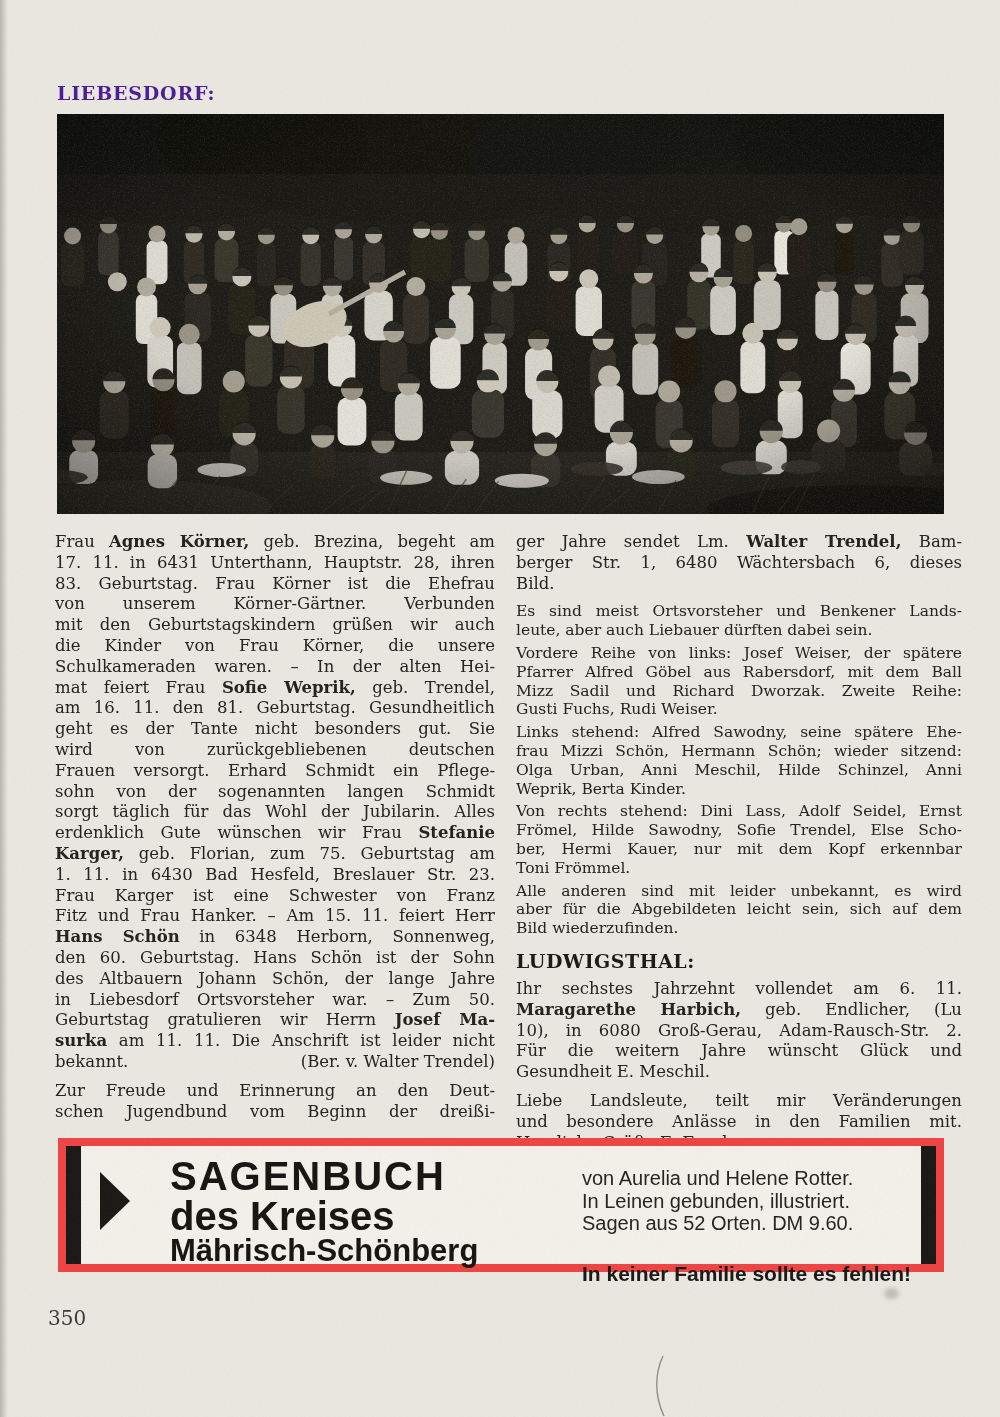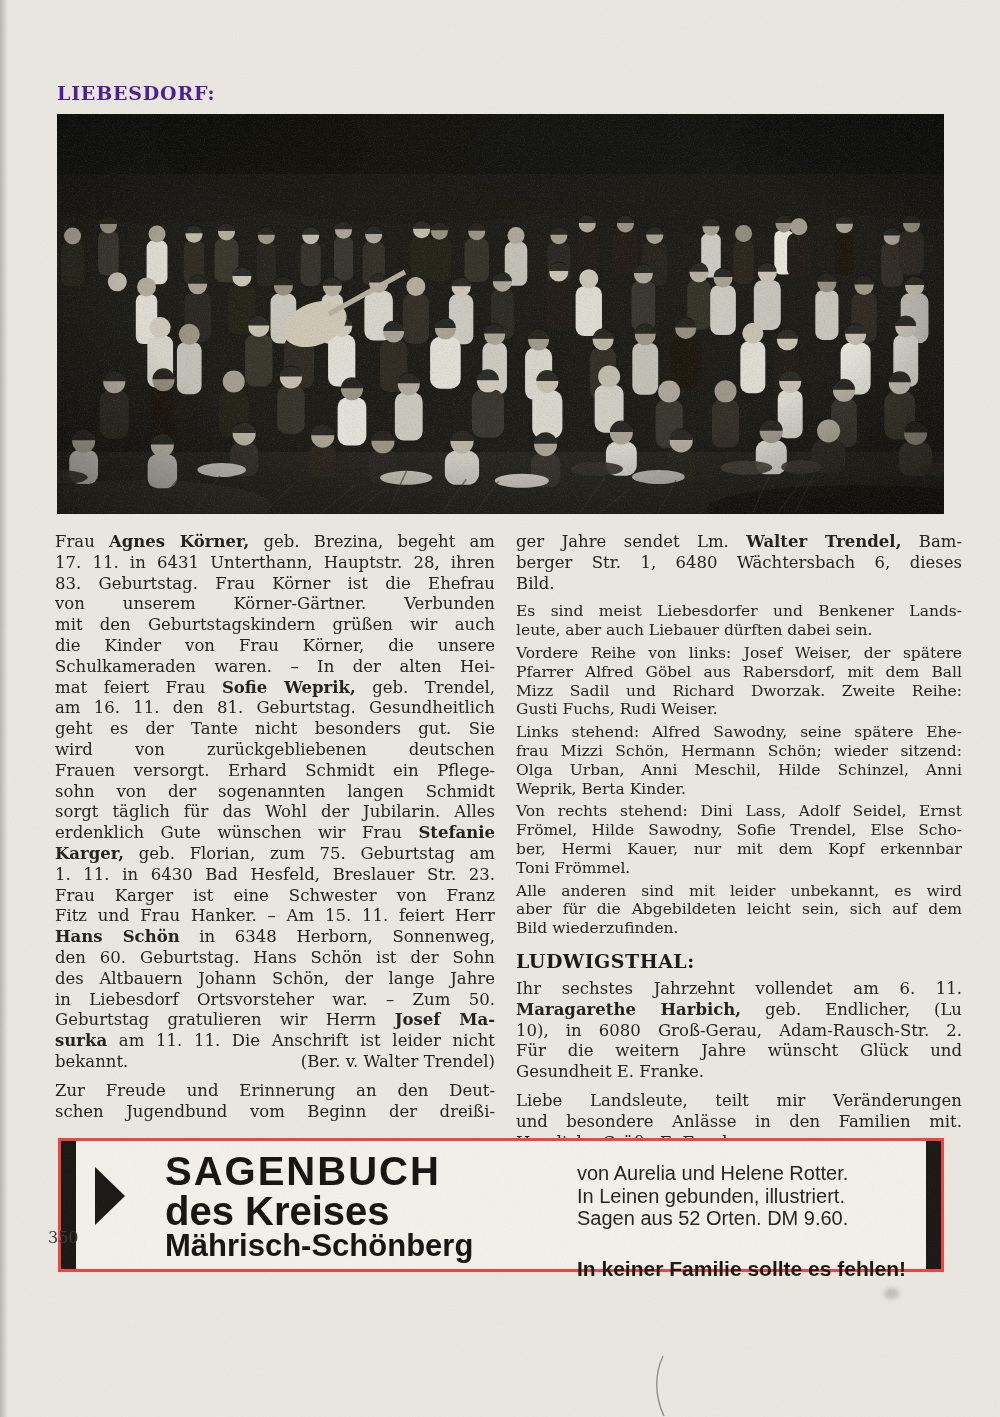--- a/index.html
+++ b/index.html
@@ -414,7 +414,7 @@
           <div class="line last">Bild.</div>
         </div>
         <div class="block caption">
-          <div class="line just">Es sind meist Liebesdorfer und Benkener Lands-</div>
+          <div class="line just">Es sind meist Ortsvorsteher und Benkener Lands-</div>
           <div class="line last">leute, aber auch Liebauer dürften dabei sein.</div>
         </div>
         <div class="block caption">

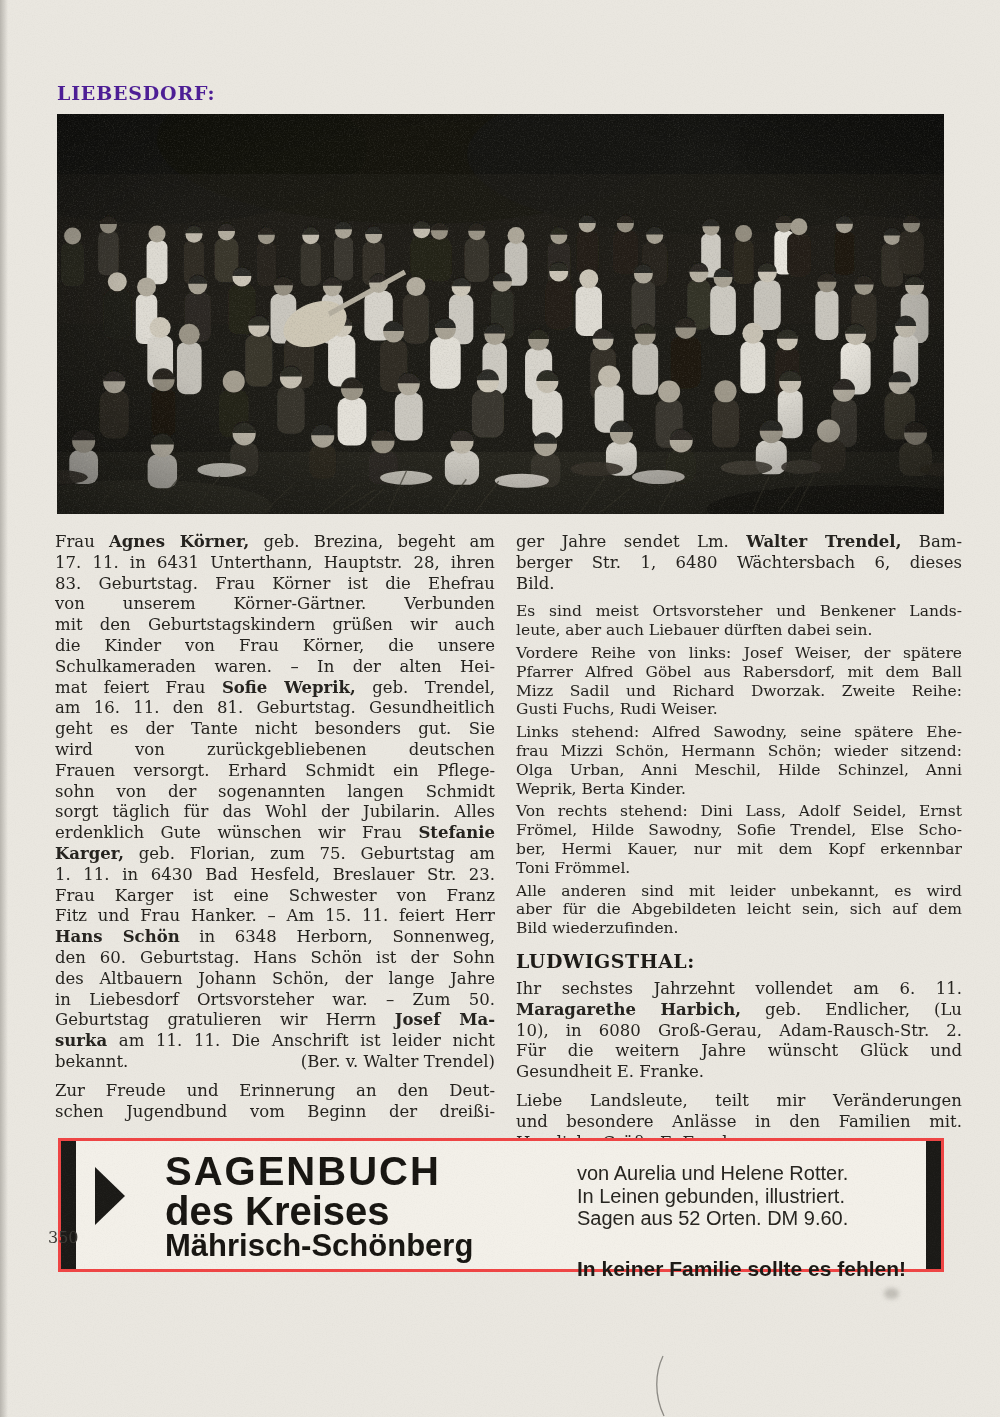--- a/index.html
+++ b/index.html
@@ -446,7 +446,7 @@
           <div class="line just"><b>Maragarethe Harbich,</b> geb. Endlicher, (Lu</div>
           <div class="line just">10), in 6080 Groß-Gerau, Adam-Rausch-Str. 2.</div>
           <div class="line just">Für die weitern Jahre wünscht Glück und</div>
-          <div class="line last">Gesundheit E. Franke.</div>
+          <div class="line last">Gesundheit E. Meschil.</div>
         </div>
         <div class="block body">
           <div class="line just">Liebe Landsleute, teilt mir Veränderungen</div>

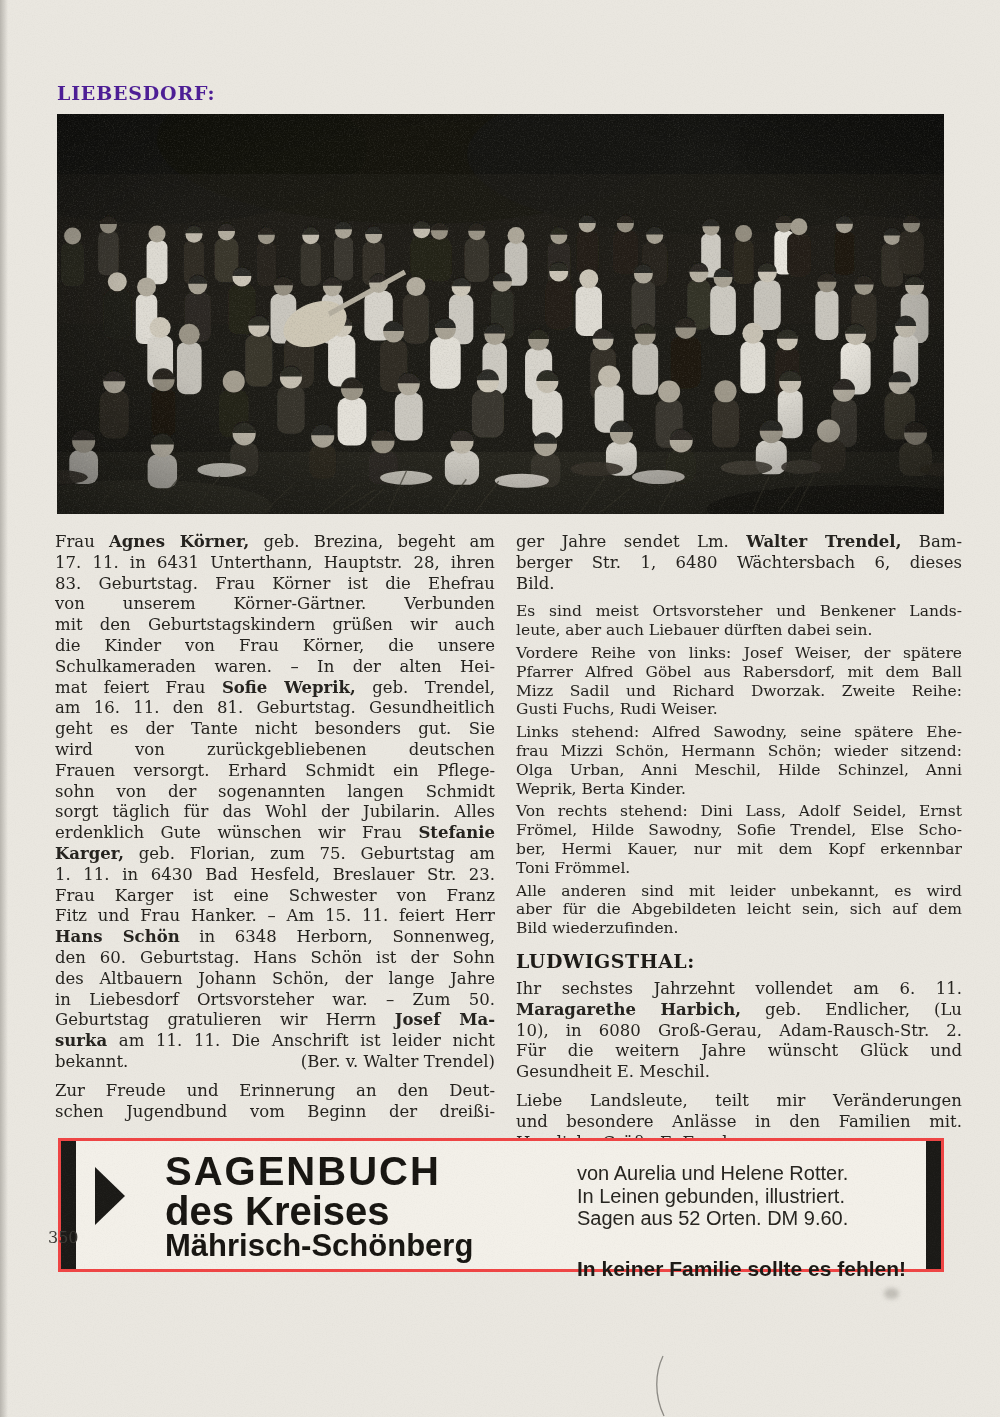--- a/index.html
+++ b/index.html
@@ -31,7 +31,7 @@
   b { font-weight:bold; }
 
   .ad { position:absolute; left:58px; top:1138px; width:886px; height:134px;
-    background:#f3f0e9; border:3px solid #ef4444; box-sizing:border-box; }
+    background:#f3f0e9; border:8px solid #ef4444; box-sizing:border-box; }
   .ad-bar { position:absolute; top:0; bottom:0; width:15px; background:#1a1916; }
   .ad-bar.left { left:0; } .ad-bar.right { right:0; }
   .ad-arrow { position:absolute; left:34px; top:26px; width:0; height:0;

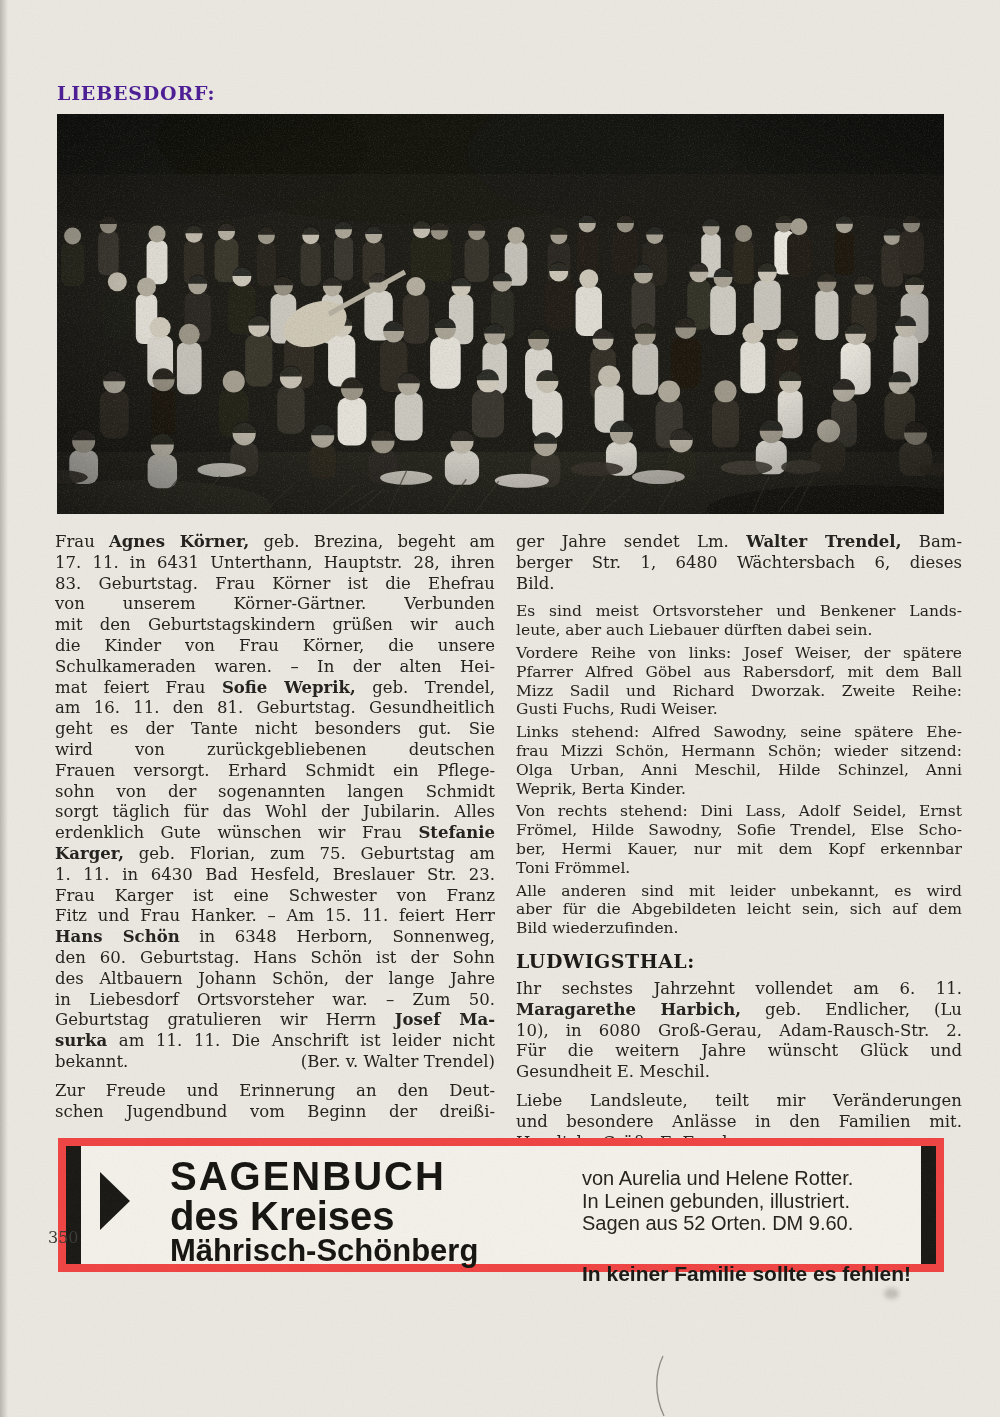--- a/index.html
+++ b/index.html
@@ -47,7 +47,7 @@
     color:#26241f; }
   .ad-slogan { margin-top:28px; font-weight:bold; font-size:21px; color:#1b1915; }
 
-  .pagenum { position:absolute; left:48px; top:1228px; font-size:16px; color:#3c3a35; }
+  .pagenum { position:absolute; left:48px; top:1306px; font-size:20px; color:#3c3a35; }
 
   .smudge { position:absolute; left:884px; top:1288px; width:15px; height:11px;
     background:rgba(128,125,117,0.38); border-radius:50%; filter:blur(2px); }

